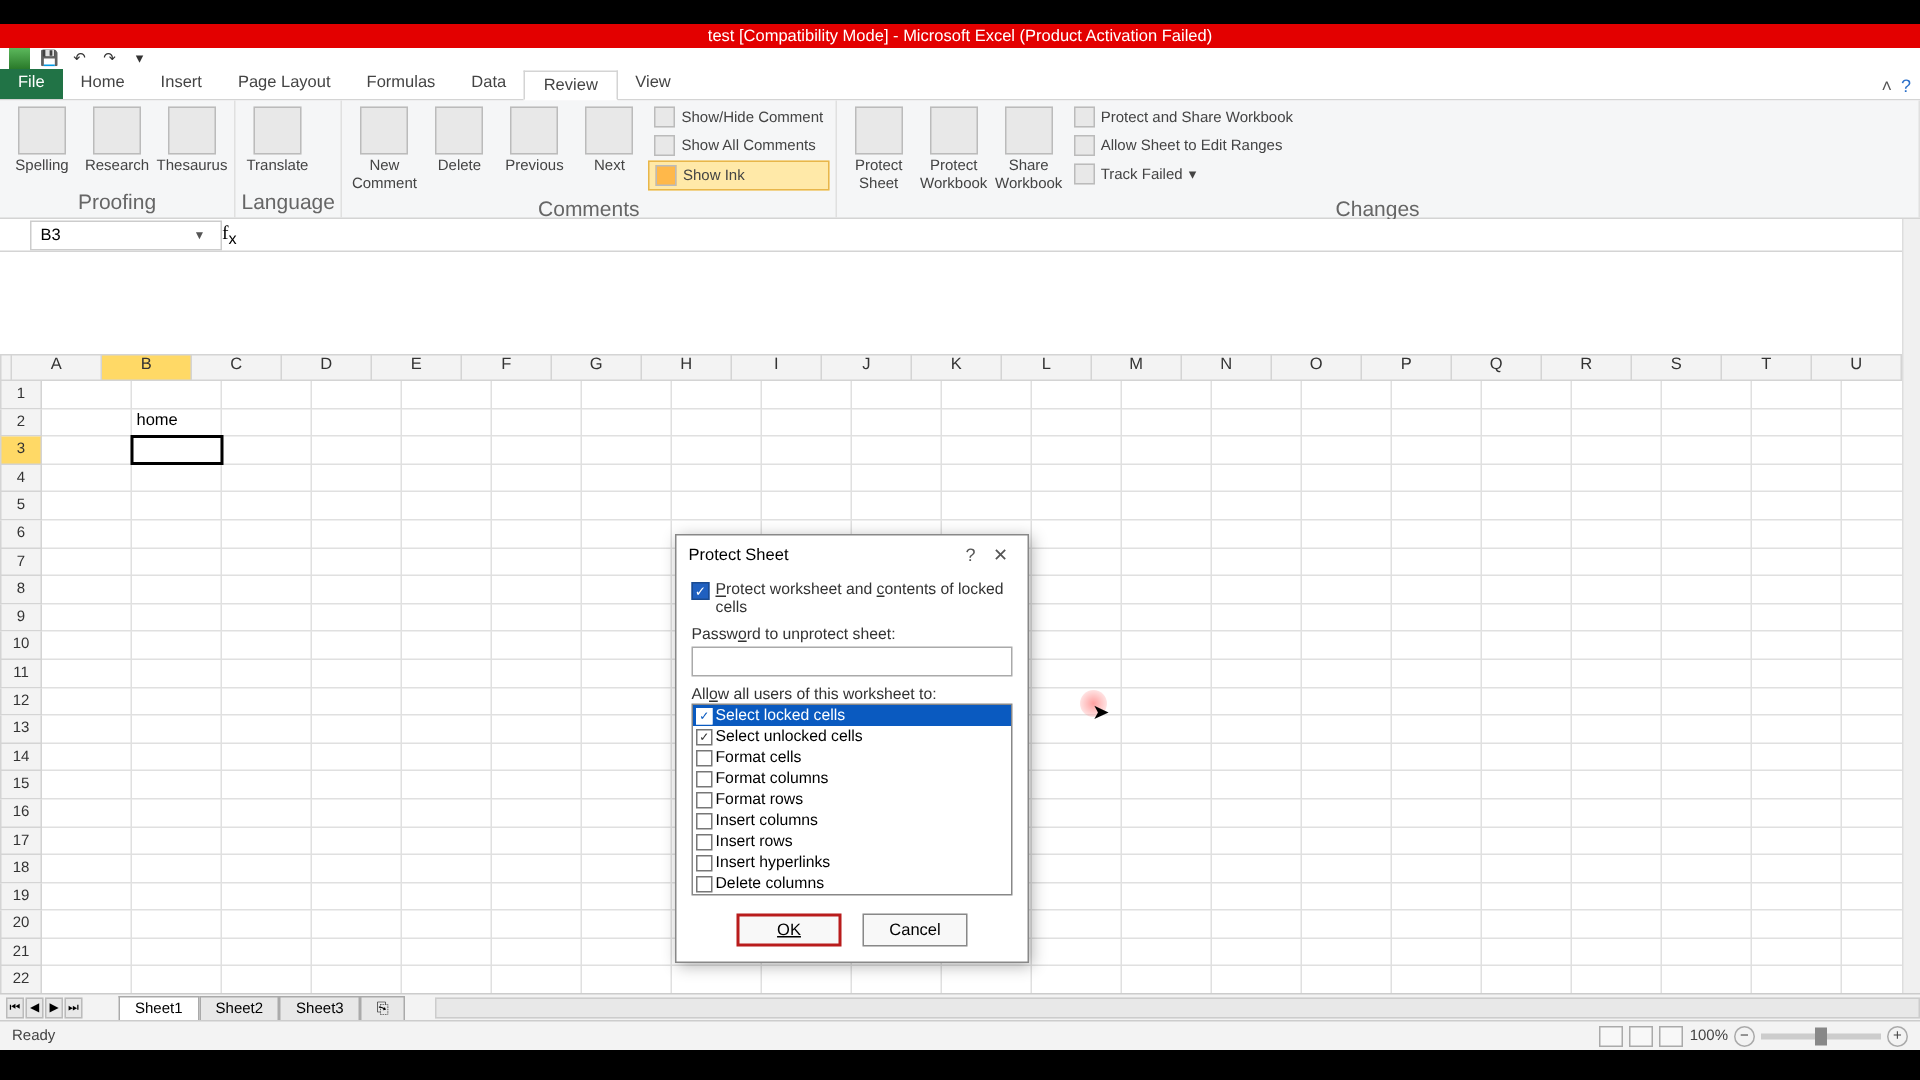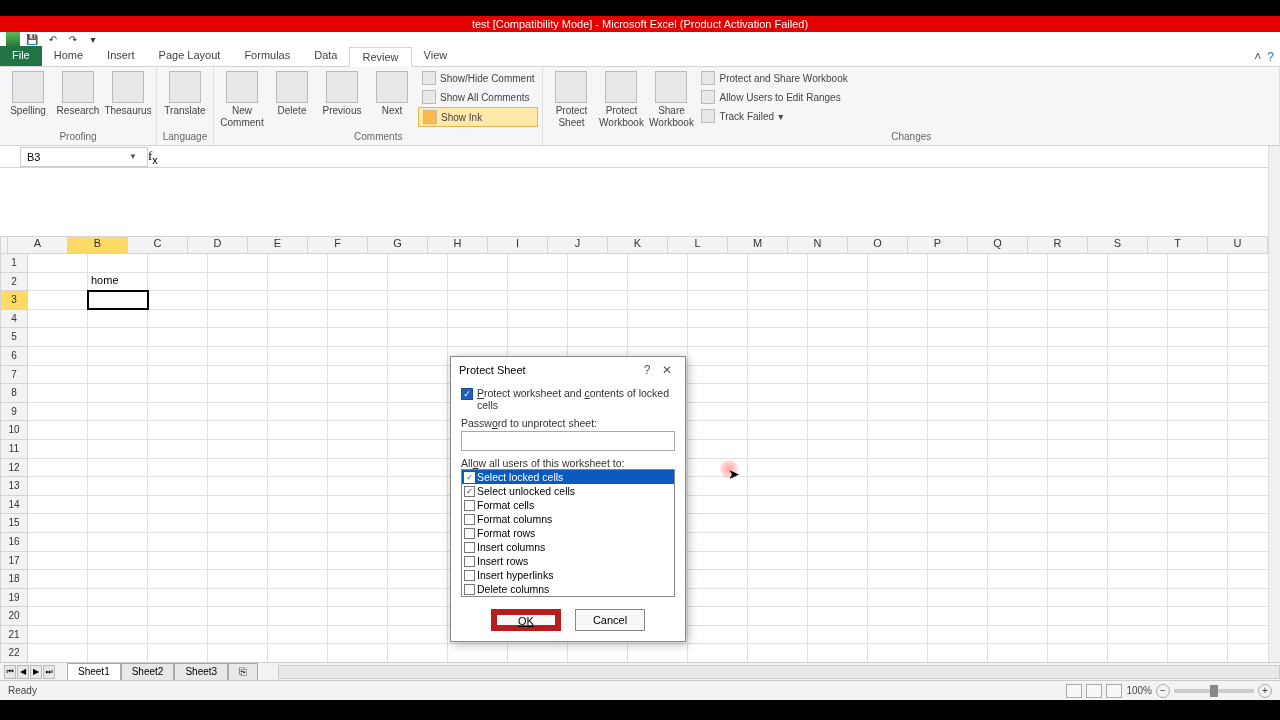--- a/index.html
+++ b/index.html
@@ -195,7 +195,7 @@
             </div>
           <div class="small-btn">
               <div class="small-btn-icon"></div>
-              <span>Allow Users to Edit Ranges</span>
+              <span>Allow Sheet to Edit Ranges</span>
             </div>
           <div class="small-btn"><div class="small-btn-icon"></div><span>Track Failed</span> ▾</div>
         </div>

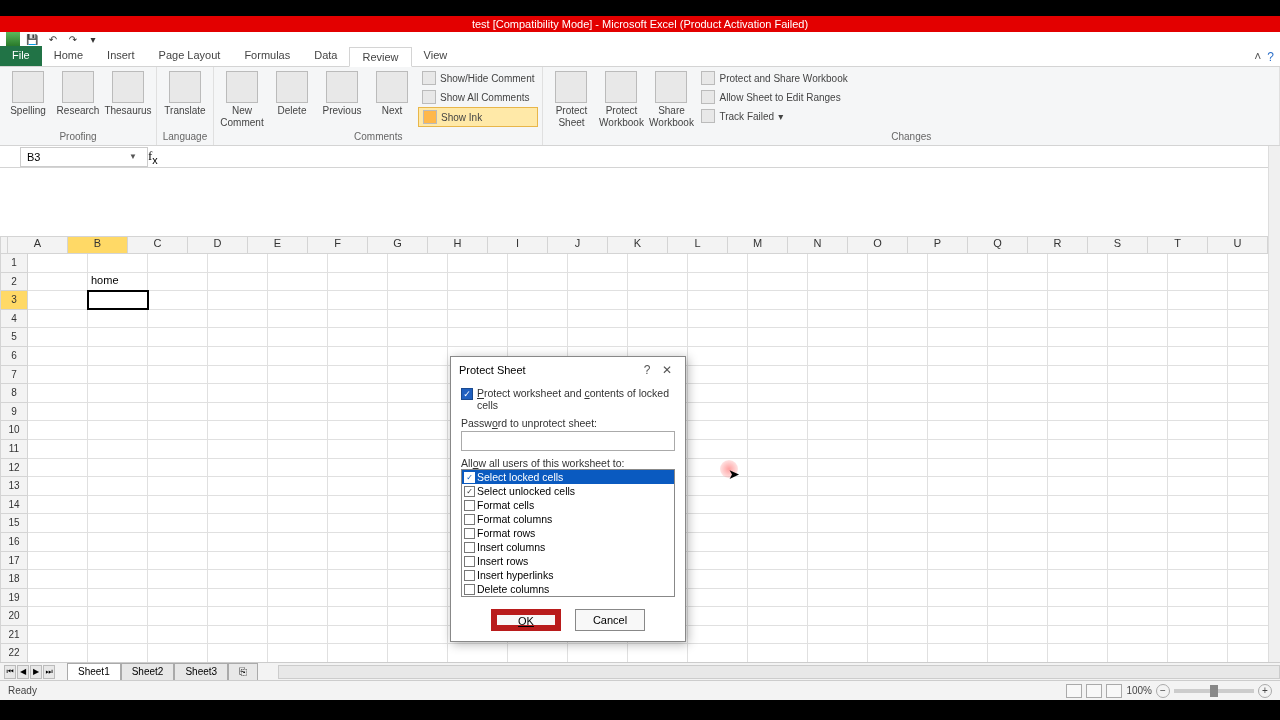--- a/index.html
+++ b/index.html
@@ -17,7 +17,7 @@
 .ribbon { position: absolute; top: 51px; left: 0; right: 0; height: 79px; background: #f5f6f7; border-bottom: 1px solid #d4d4d4; display: flex; }
 .ribbon-group { border-right: 1px solid #e0e0e0; display: flex; flex-direction: column; padding: 2px 4px; }
 .ribbon-group-body { display: flex; flex: 1; align-items: flex-start; gap: 2px; }
-.ribbon-group-label { text-align: center; font-size: 10px; color: #666; padding-bottom: 1px; }
+.ribbon-group-label { text-align: center; font-size: 14px; color: #666; padding-bottom: 1px; }
 .big-btn { display: flex; flex-direction: column; align-items: center; width: 48px; padding: 2px; font-size: 10px; color: #444; text-align: center; line-height: 1.2; cursor: pointer; }
 .big-btn-icon { width: 32px; height: 32px; background: #e8e8e8; border: 1px solid #bbb; margin-bottom: 2px; }
 .small-btns { display: flex; flex-direction: column; gap: 1px; }

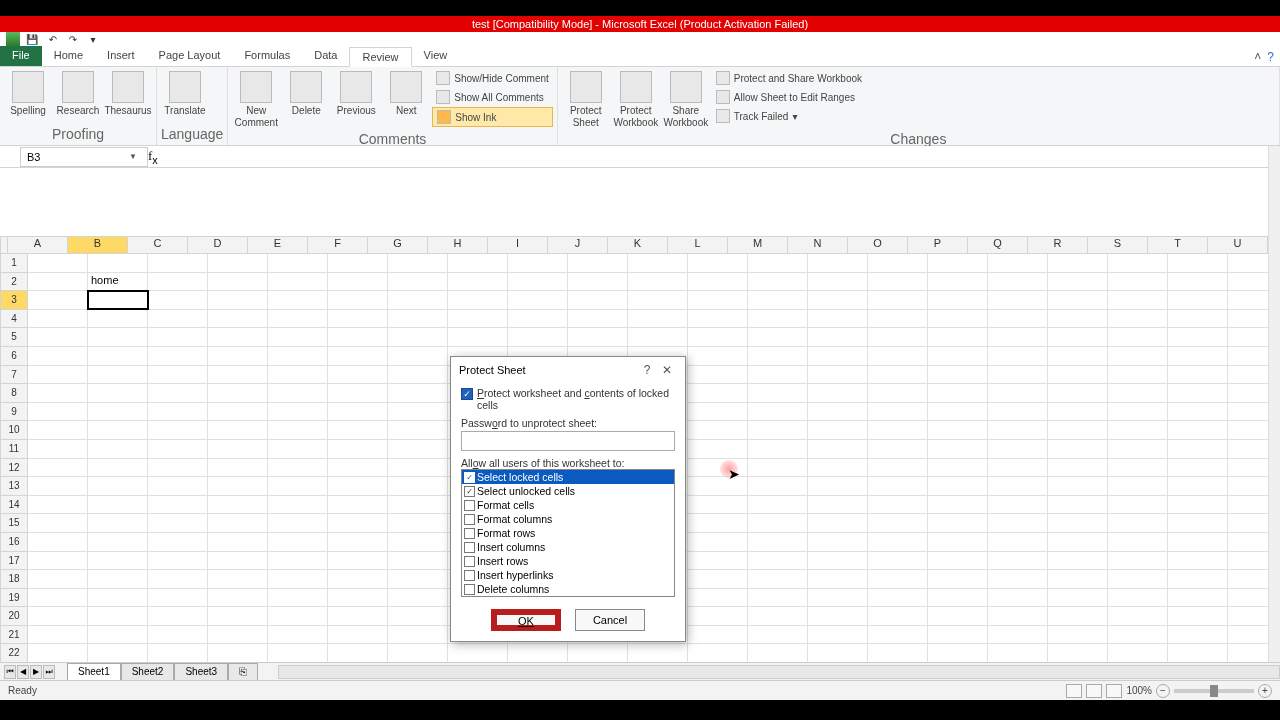--- a/index.html
+++ b/index.html
@@ -74,7 +74,7 @@
 .dlg-list-item.hl .dlg-list-check { border-color: #fff; color: #0a5ac0; background: #fff; }
 .dlg-buttons { display: flex; justify-content: center; gap: 14px; margin-top: 12px; }
 .dlg-btn { width: 70px; height: 22px; font-size: 11px; border: 1px solid #888; background: #f8f8f8; cursor: pointer; }
-.dlg-btn.primary { border: 6px solid #b91c1c; text-decoration: underline; }
+.dlg-btn.primary { border: 2px solid #b91c1c; text-decoration: underline; }
 
 .cursor-indicator { position: absolute; top: 444px; left: 720px; width: 18px; height: 18px; background: radial-gradient(circle, rgba(255,150,150,0.9), rgba(255,150,150,0)); border-radius: 50%; pointer-events: none; }
 .cursor-arrow { position: absolute; top: 450px; left: 728px; font-size: 14px; color: #000; pointer-events: none; }

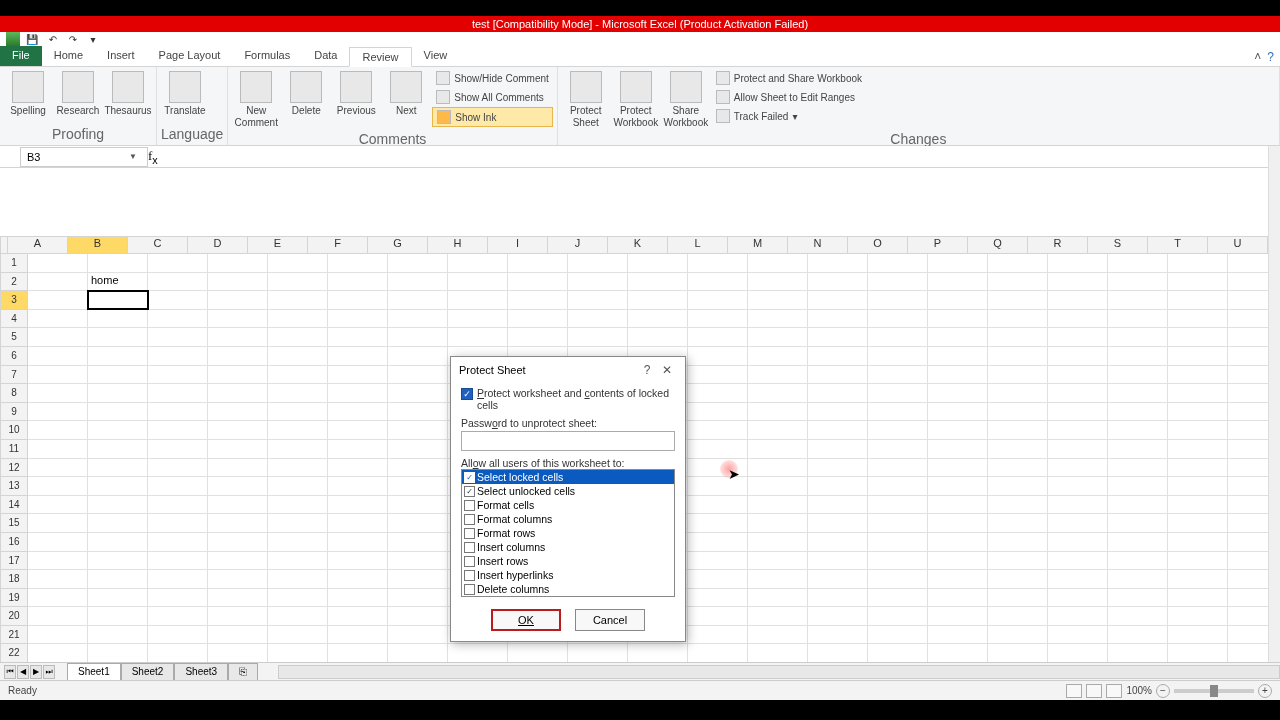--- a/index.html
+++ b/index.html
@@ -787,7 +787,7 @@
       <div class="tab-nav-btn">▶</div>
       <div class="tab-nav-btn">⏭</div>
     </div>
-    <div id="sheet-tabs" style="display:flex;margin-left:8px">
+    <div id="sheet-tabs" style="display:flex;margin-left:20px">
         <div class="sheet-tab">Sheet1</div>
         <div class="sheet-tab inactive">Sheet2</div>
         <div class="sheet-tab inactive">Sheet3</div>

